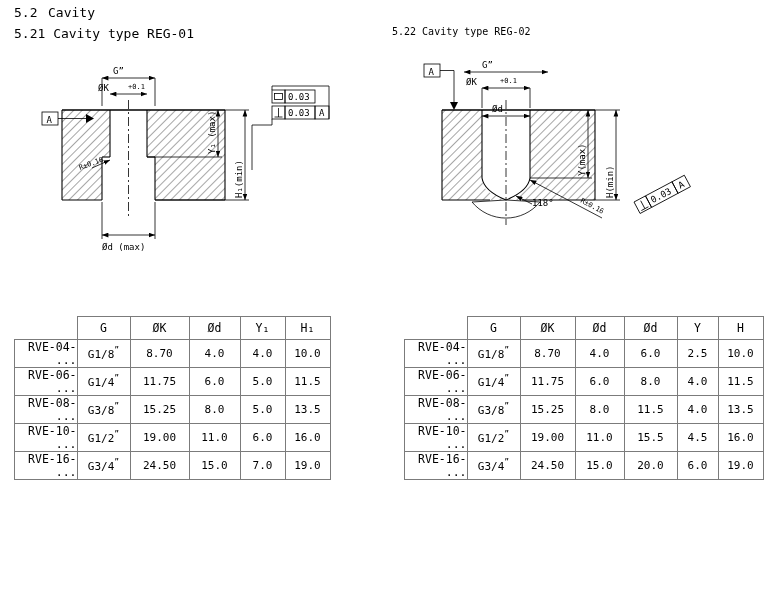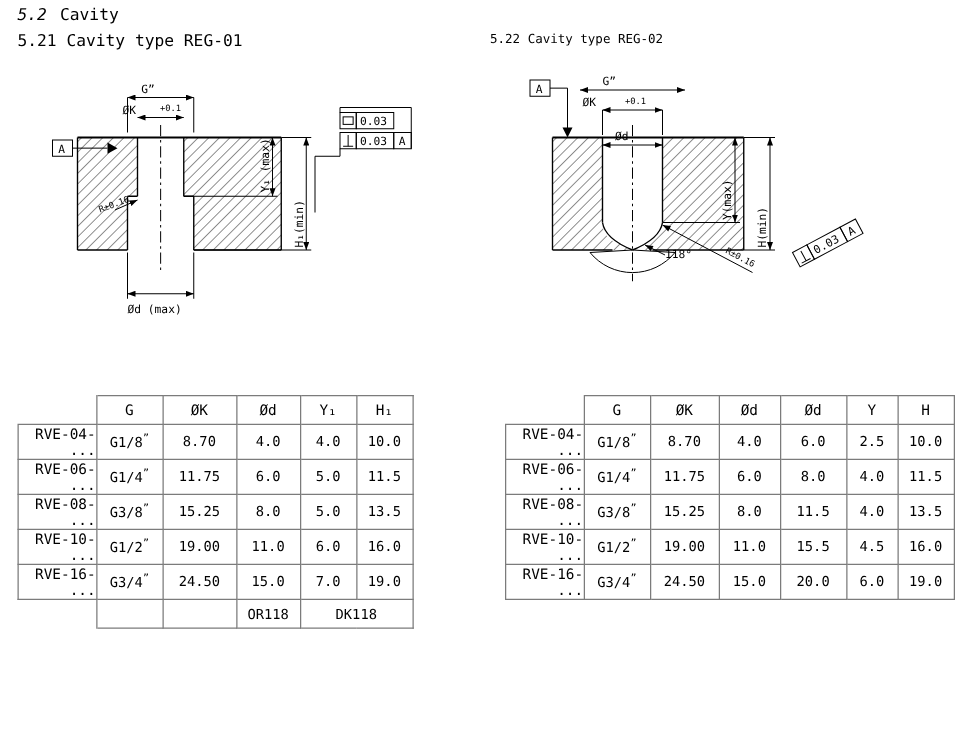--- a/index.html
+++ b/index.html
@@ -14,7 +14,7 @@
   .pg{position:absolute;}
   
   #h-section{left:14px;top:5px;font-size:13px;}
-  #h-section .num{display:inline-block;width:34px;font-style:italic;}
+  #h-section .num{display:inline-block;width:34px;}
   #h-left{left:14px;top:26px;font-size:13px;}
   #h-right{left:392px;top:26px;font-size:10px;}
 

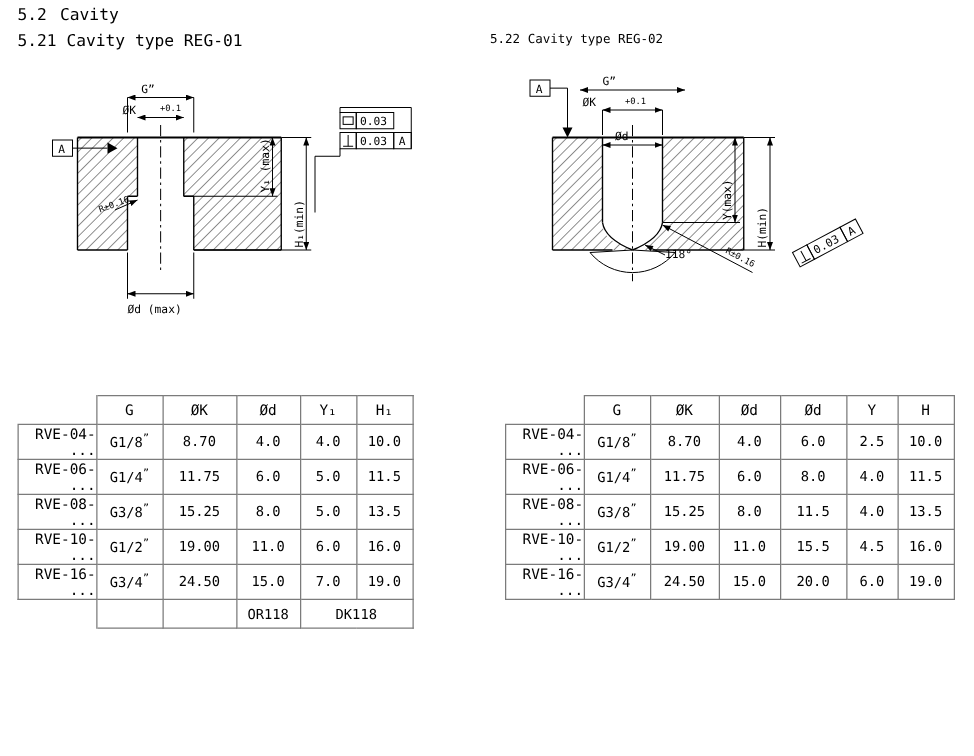--- a/index.html
+++ b/index.html
@@ -273,13 +273,6 @@
       <td>7.0</td>
       <td>19.0</td>
     </tr>
-    <tr class="footer-row">
-      <td style="border-left:none;border-bottom:none;"></td>
-      <td></td>
-      <td></td>
-      <td colspan="1">OR118</td>
-      <td colspan="2">DK118</td>
-    </tr>
   </tbody>
 </table>
 

